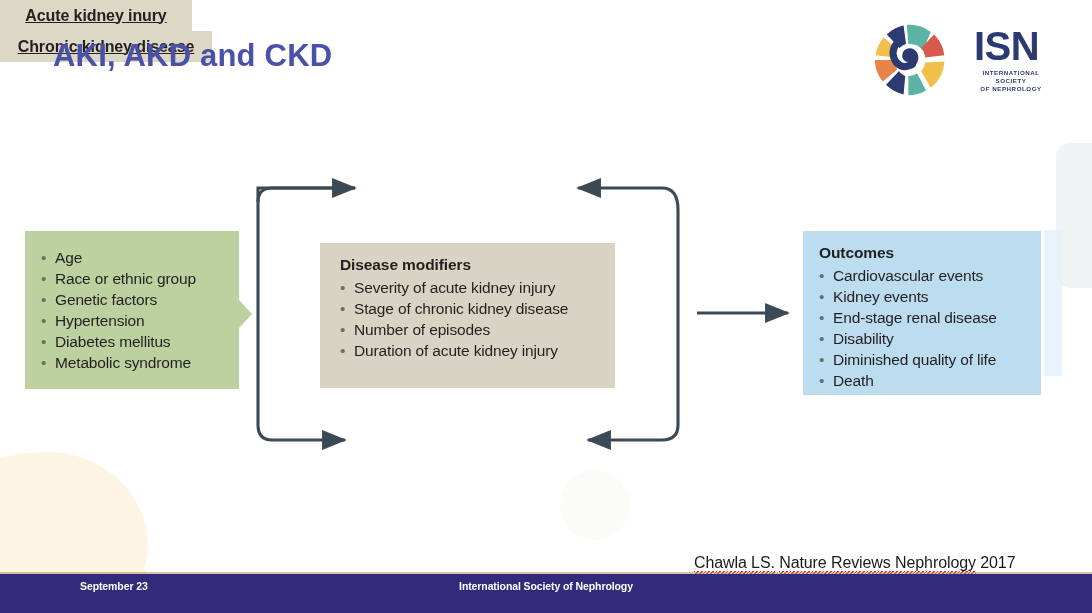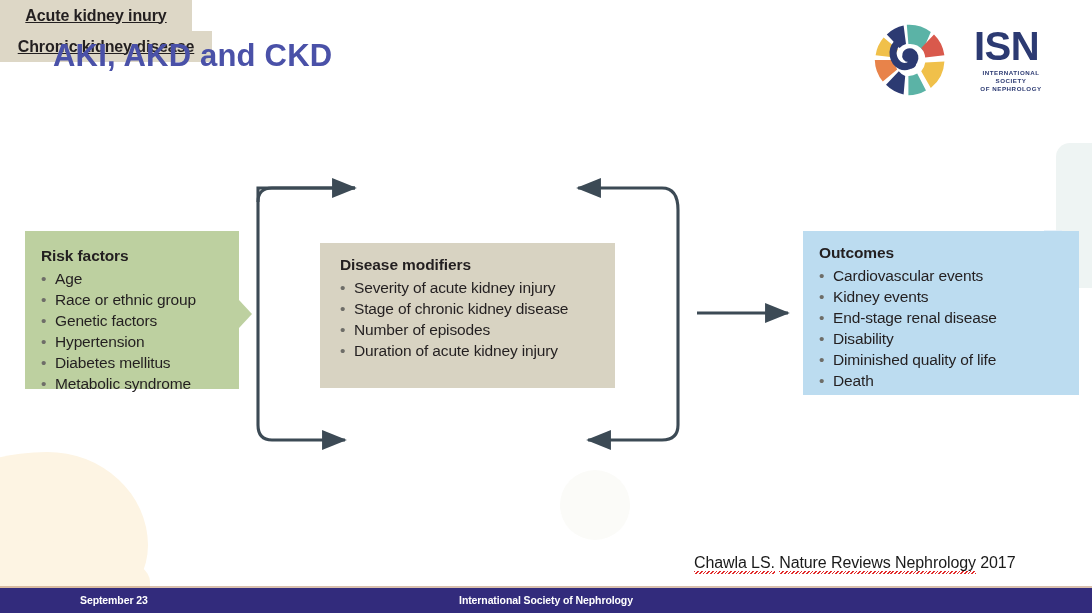--- a/index.html
+++ b/index.html
@@ -318,7 +318,6 @@
   </div>
 
   <div class="box box-risk">
-    <h4>Risk factors</h4>
     <ul>
       <li>Age</li>
       <li>Race or ethnic group</li>

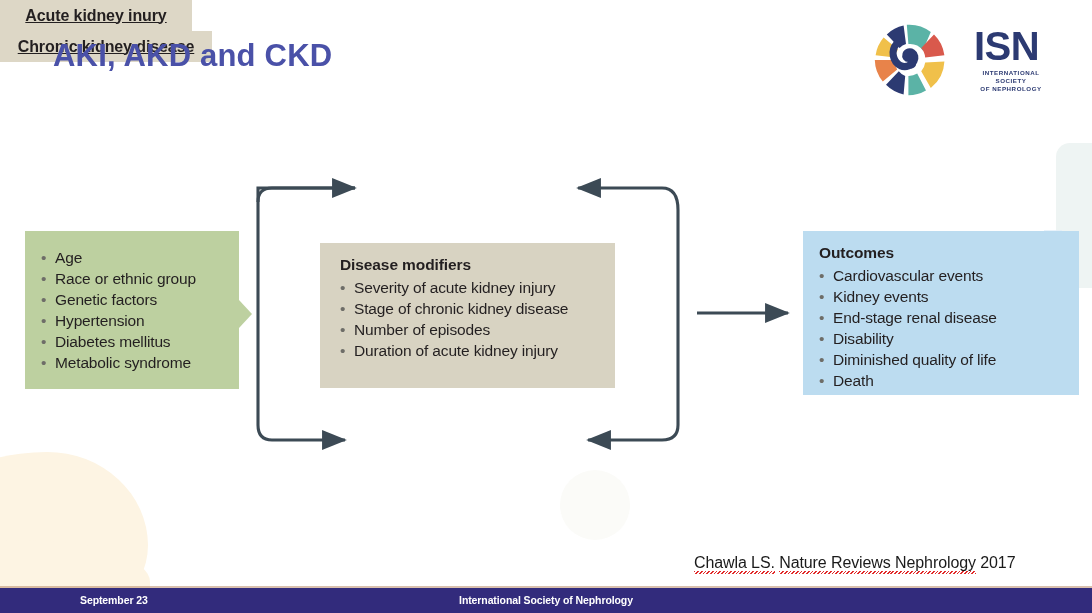--- a/index.html
+++ b/index.html
@@ -169,7 +169,7 @@
   
   .box-outcomes {
     left: 803px; top: 231px;
-    width: 276px; height: 164px;
+    width: 238px; height: 164px;
     background: #bcdcf0;
     padding: 13px 20px 0 16px;
   }

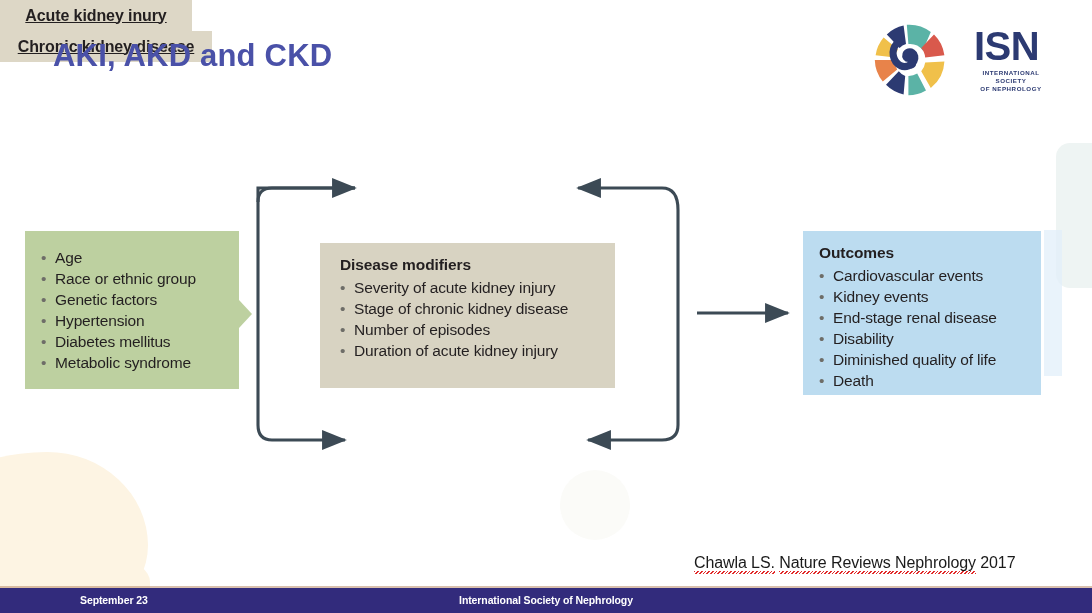--- a/index.html
+++ b/index.html
@@ -217,7 +217,7 @@
   .footer {
     position: absolute;
     left: 0; bottom: 0;
-    width: 1092px; height: 25px;
+    width: 1092px; height: 39px;
     background: #322b7c;
     color: #ffffff;
     z-index: 10;

